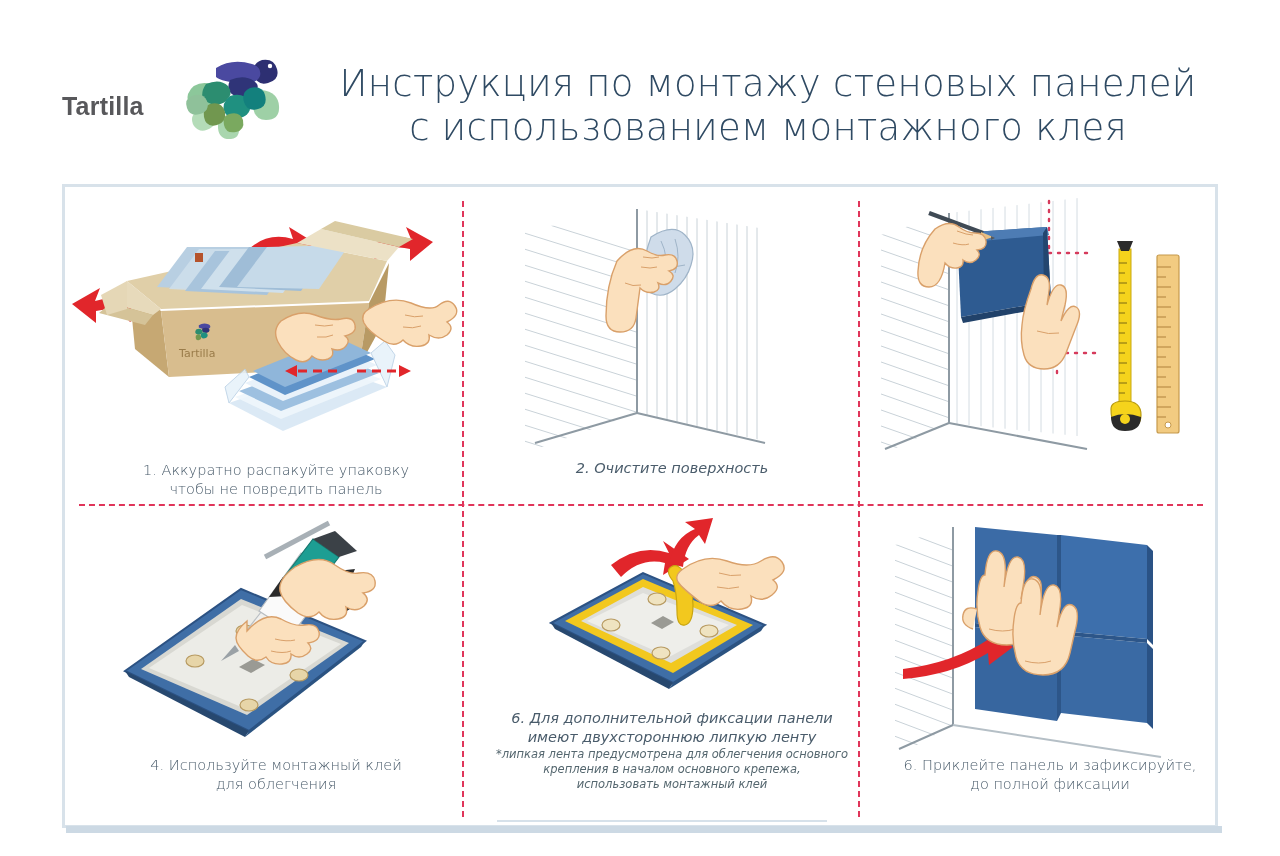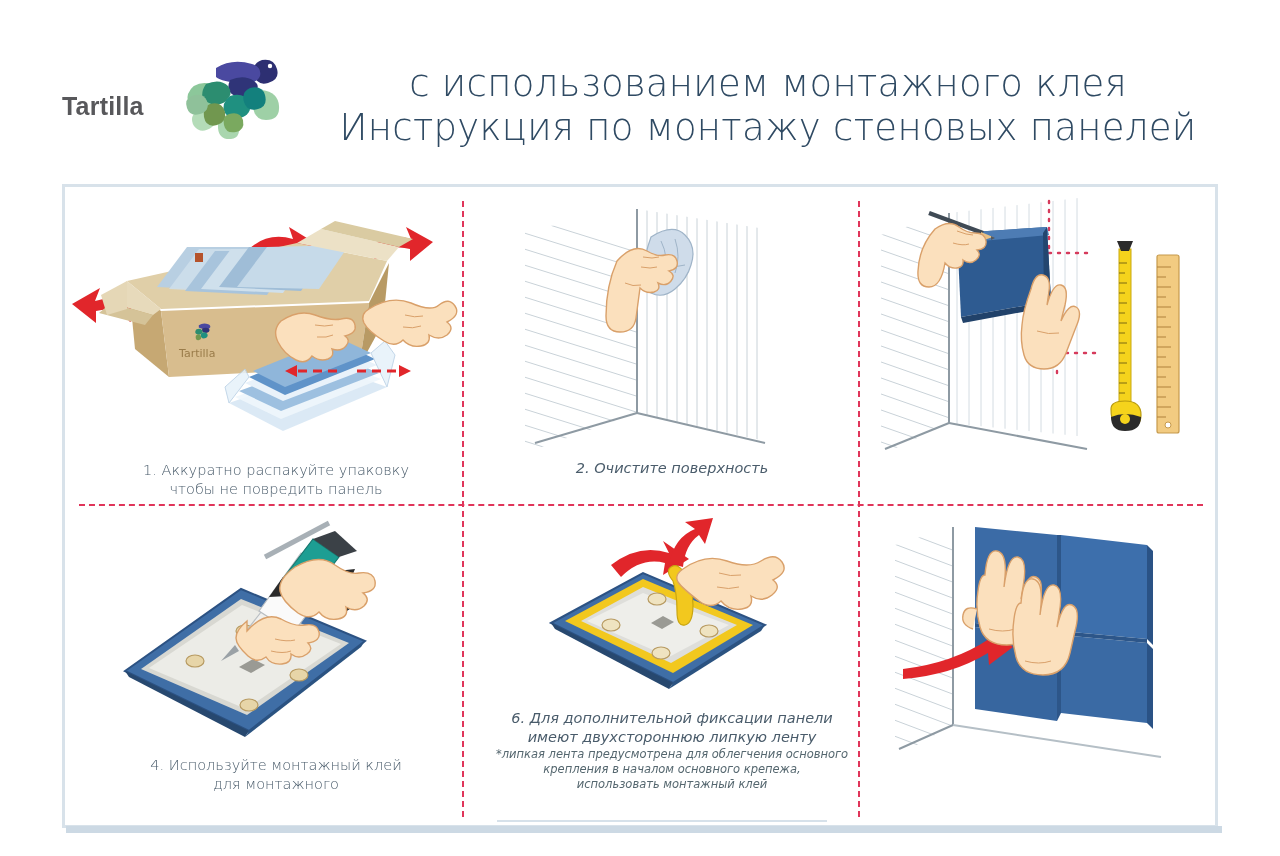--- a/index.html
+++ b/index.html
@@ -167,8 +167,8 @@
   </div>
 
   <div id="title">
+    <span class="line">Инструкция по монтажу стеновых панелей</span>
     <span class="line">с использованием монтажного клея</span>
-    <span class="line">Инструкция по монтажу стеновых панелей</span>
   </div>
 </div>
 

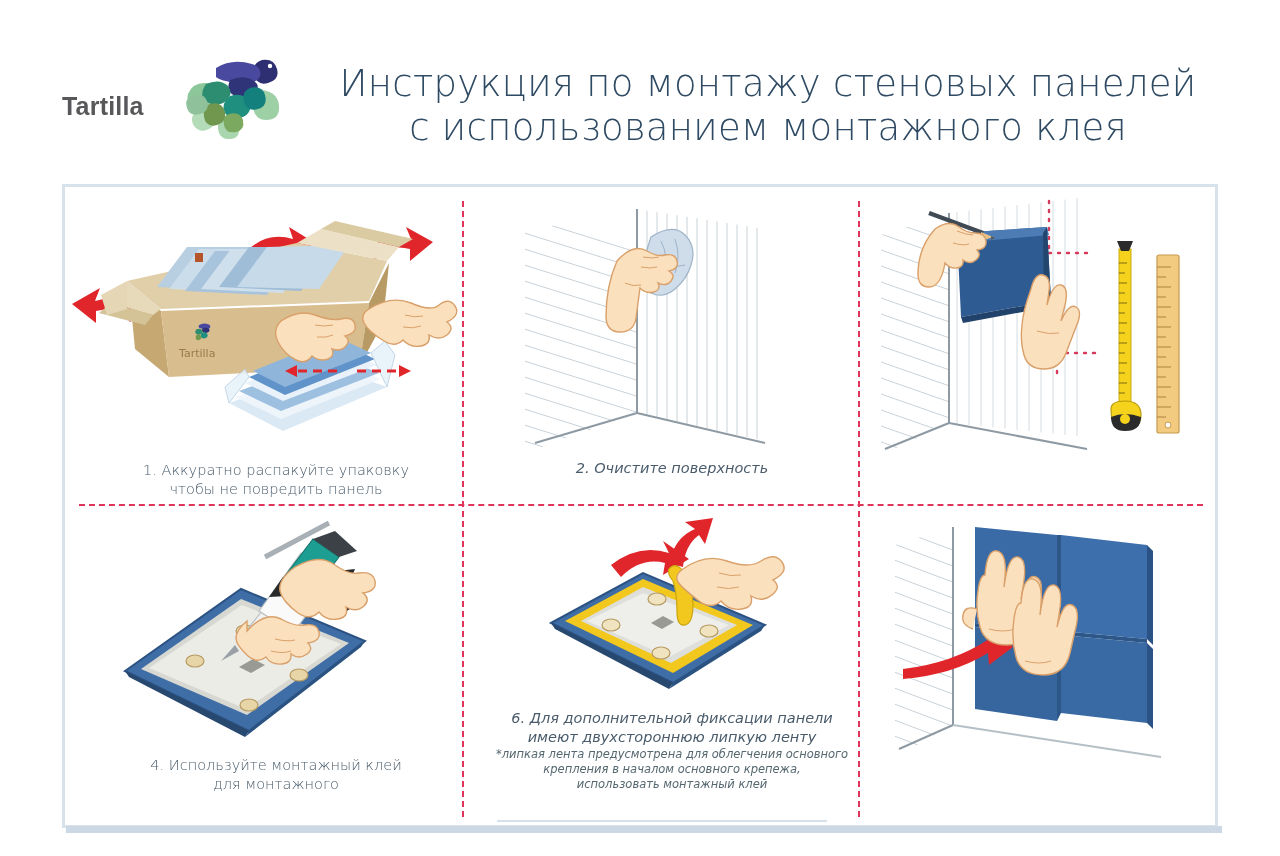--- a/index.html
+++ b/index.html
@@ -589,6 +589,10 @@
         </g>
       </svg>
     </div>
+    <div class="caption" style="top: 247px;">
+      <span>6. Приклейте панель и зафиксируйте,</span><br>
+      <span>до полной фиксации</span>
+    </div>
   </div>
 
   <div id="underline-5"></div>

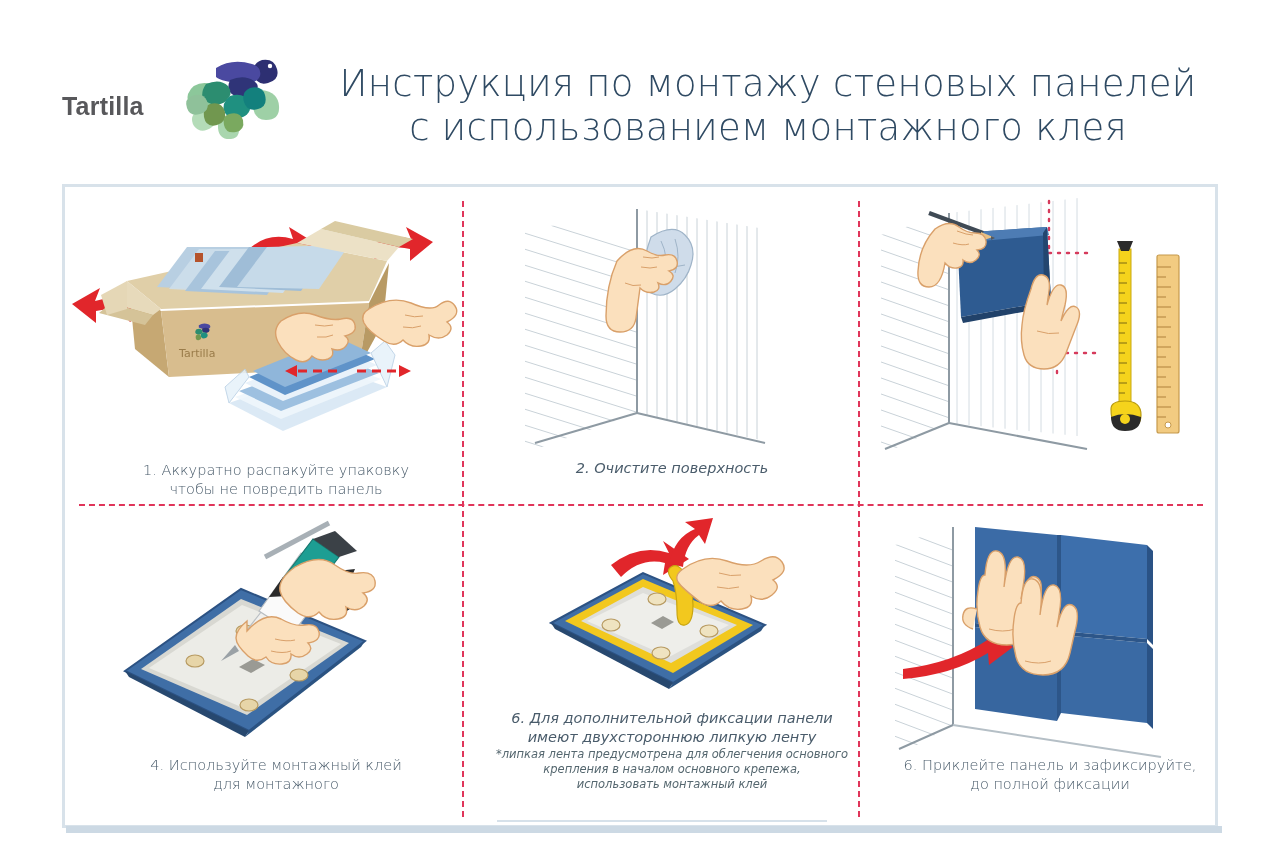--- a/index.html
+++ b/index.html
@@ -490,7 +490,7 @@
     </div>
     <div class="caption" style="top: 247px;">
       <span>4. Используйте монтажный клей</span><br>
-      <span>для монтажного</span>
+      <span>для облегчения</span>
     </div>
   </div>
 

